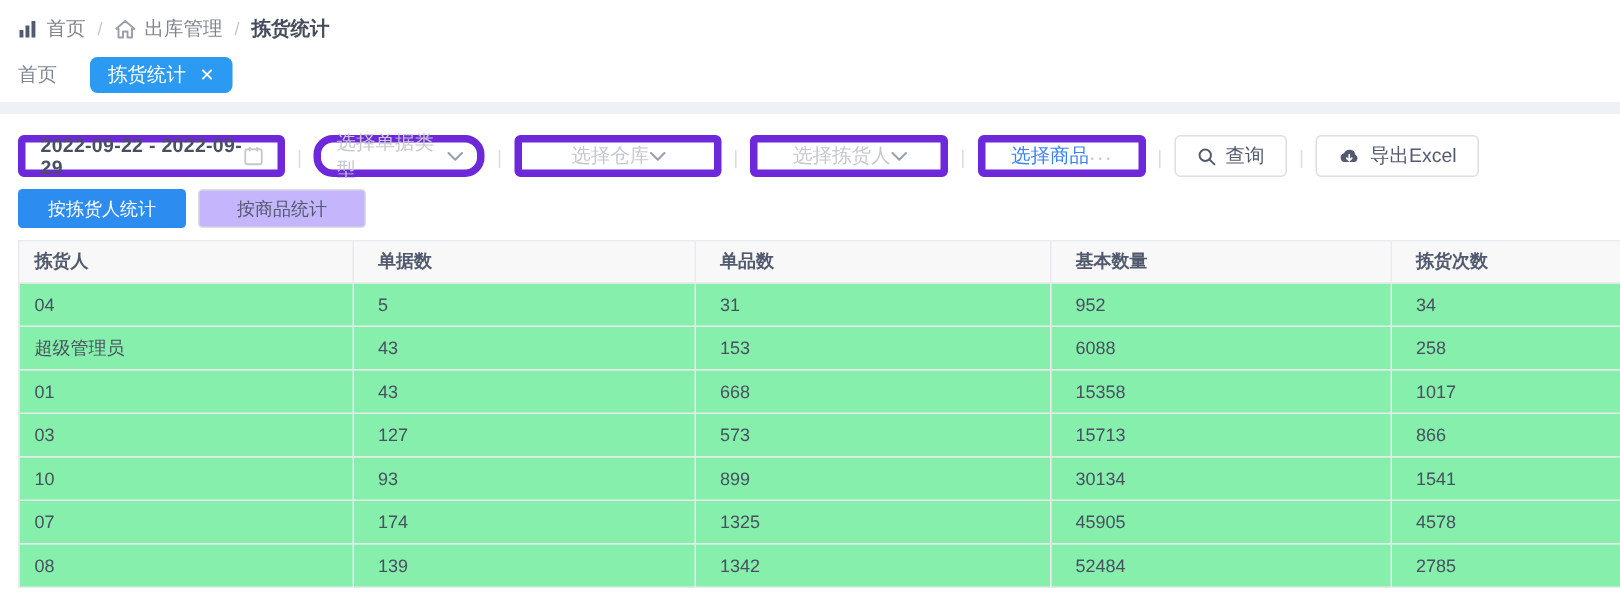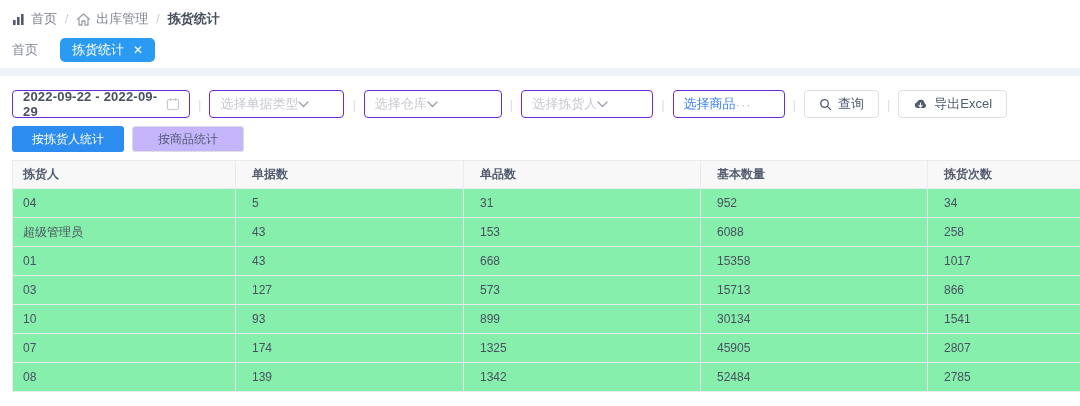--- a/index.html
+++ b/index.html
@@ -40,8 +40,8 @@
   .filter-row { display:flex; align-items:center; margin-left:12px; height:28px; }
   .ctl {
     height:28px; background:#fff;
-    border:1px solid #6d28d9; border-radius:4px;
-    display:flex; align-items:center; justify-content:flex-start;
+    border:5px solid #6d28d9; border-radius:4px;
+    display:flex; align-items:center; justify-content:center;
     font-size:13px; padding:0 9px 0 10px;
   }
   .date-input { width:178px; font-weight:700; color:#495060; letter-spacing:.2px; }

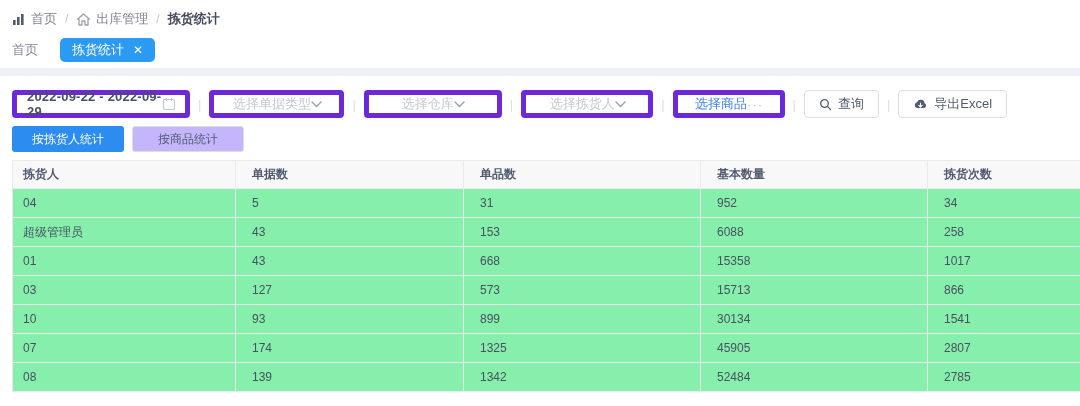--- a/index.html
+++ b/index.html
@@ -46,7 +46,7 @@
   }
   .date-input { width:178px; font-weight:700; color:#495060; letter-spacing:.2px; }
   .sel { color:#c5c8ce; }
-  .sel-doctype { width:135px; }
+  .sel-doctype { width:114px;border-radius:13px; }
   .sel-warehouse { width:138px; }
   .sel-picker { width:132px; }
   .sel-product { width:112px; color:#495060; }

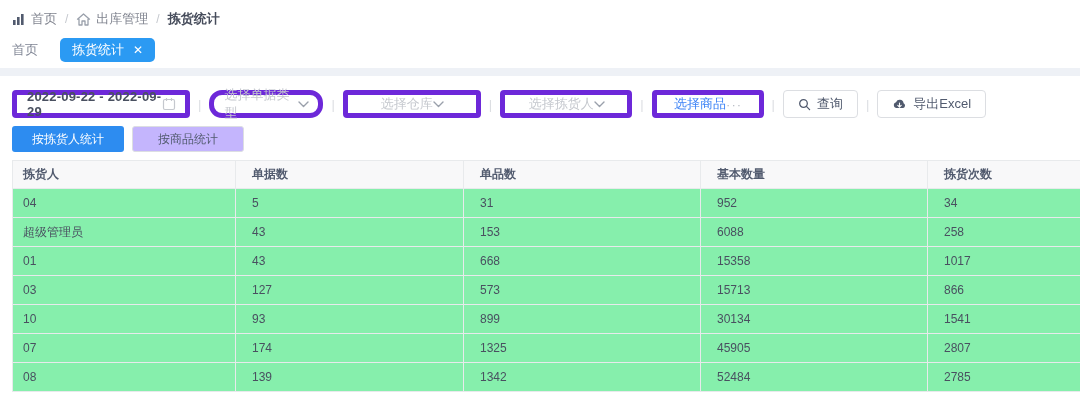--- a/index.html
+++ b/index.html
@@ -267,7 +267,7 @@
             <td>174</td>
             <td>1325</td>
             <td>45905</td>
-            <td>2807</td>
+            <td>4578</td>
           </tr>
           <tr>
             <td>08</td>

